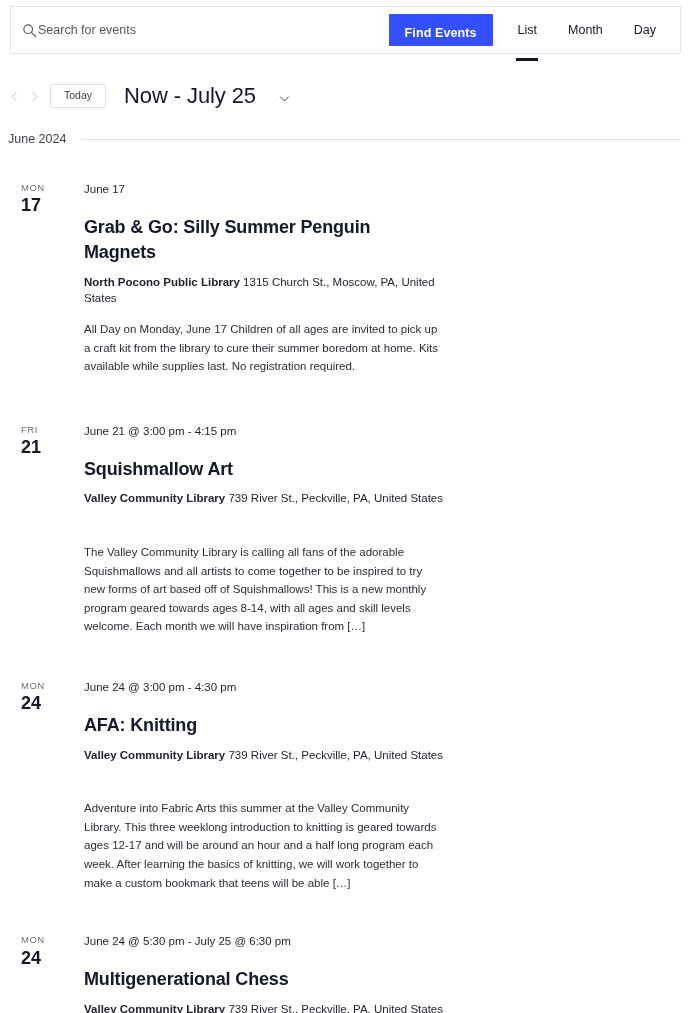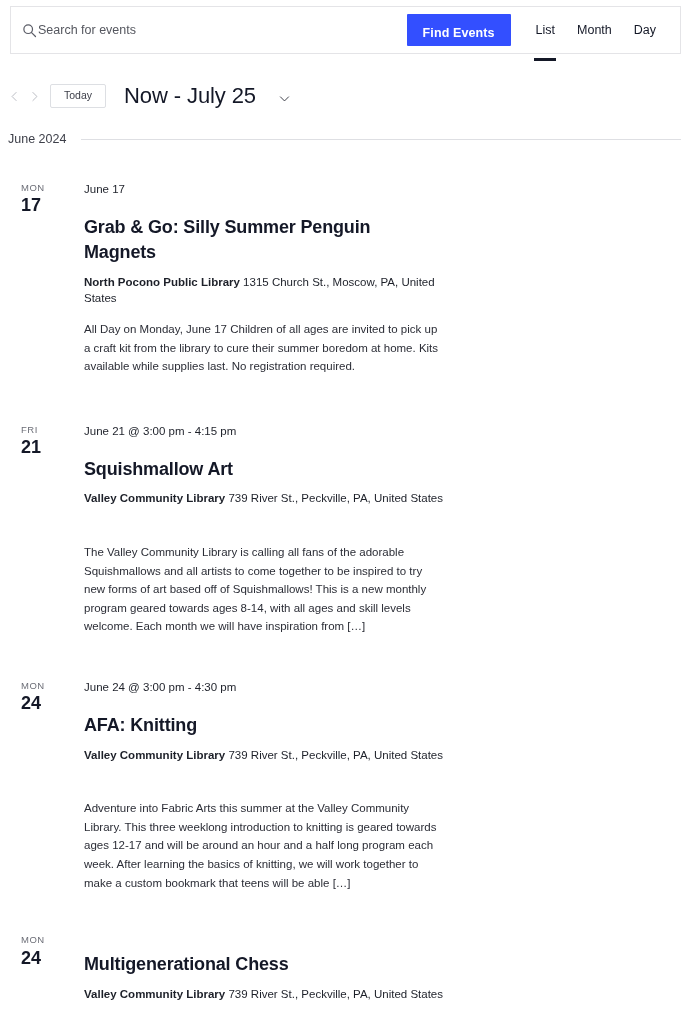--- a/index.html
+++ b/index.html
@@ -79,7 +79,7 @@
     display: flex;
     align-items: center;
     height: 100%;
-    gap: 0px;
+    gap: 9px;
     padding-right: 13px;
   }
   .view-tab {

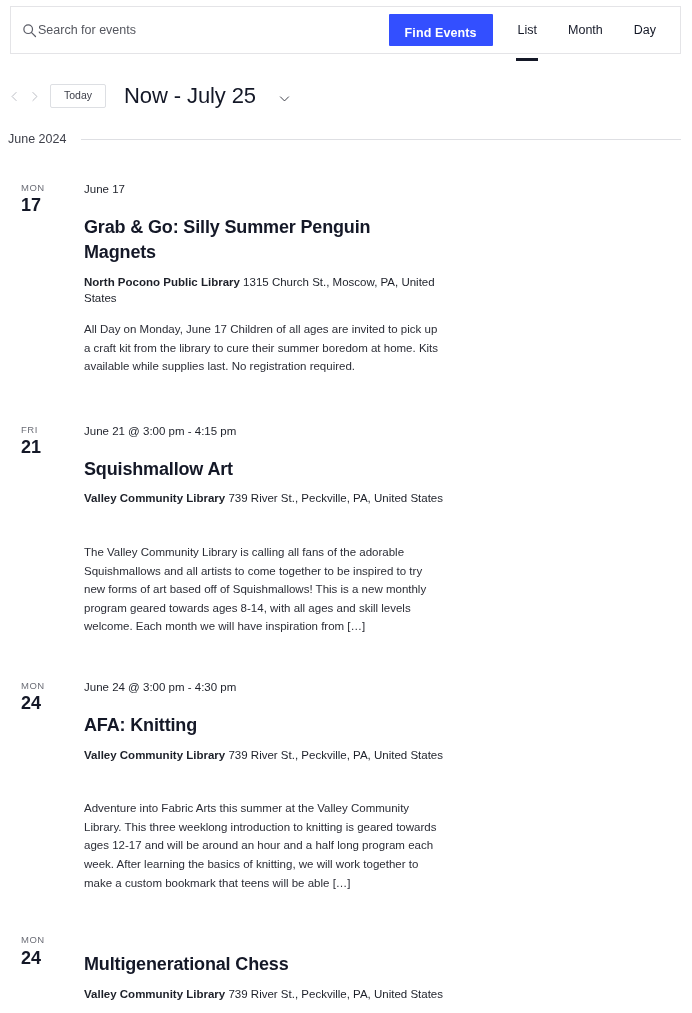--- a/index.html
+++ b/index.html
@@ -352,6 +352,7 @@
       <div class="dom">24</div>
     </div>
     <div class="event-body">
+      <div class="event-time">June 24 @ 5:30 pm - July 25 @ 6:30 pm</div>
       <div class="event-title">Multigenerational Chess</div>
       <div class="event-venue">
         <span class="vname">Valley Community Library</span>

